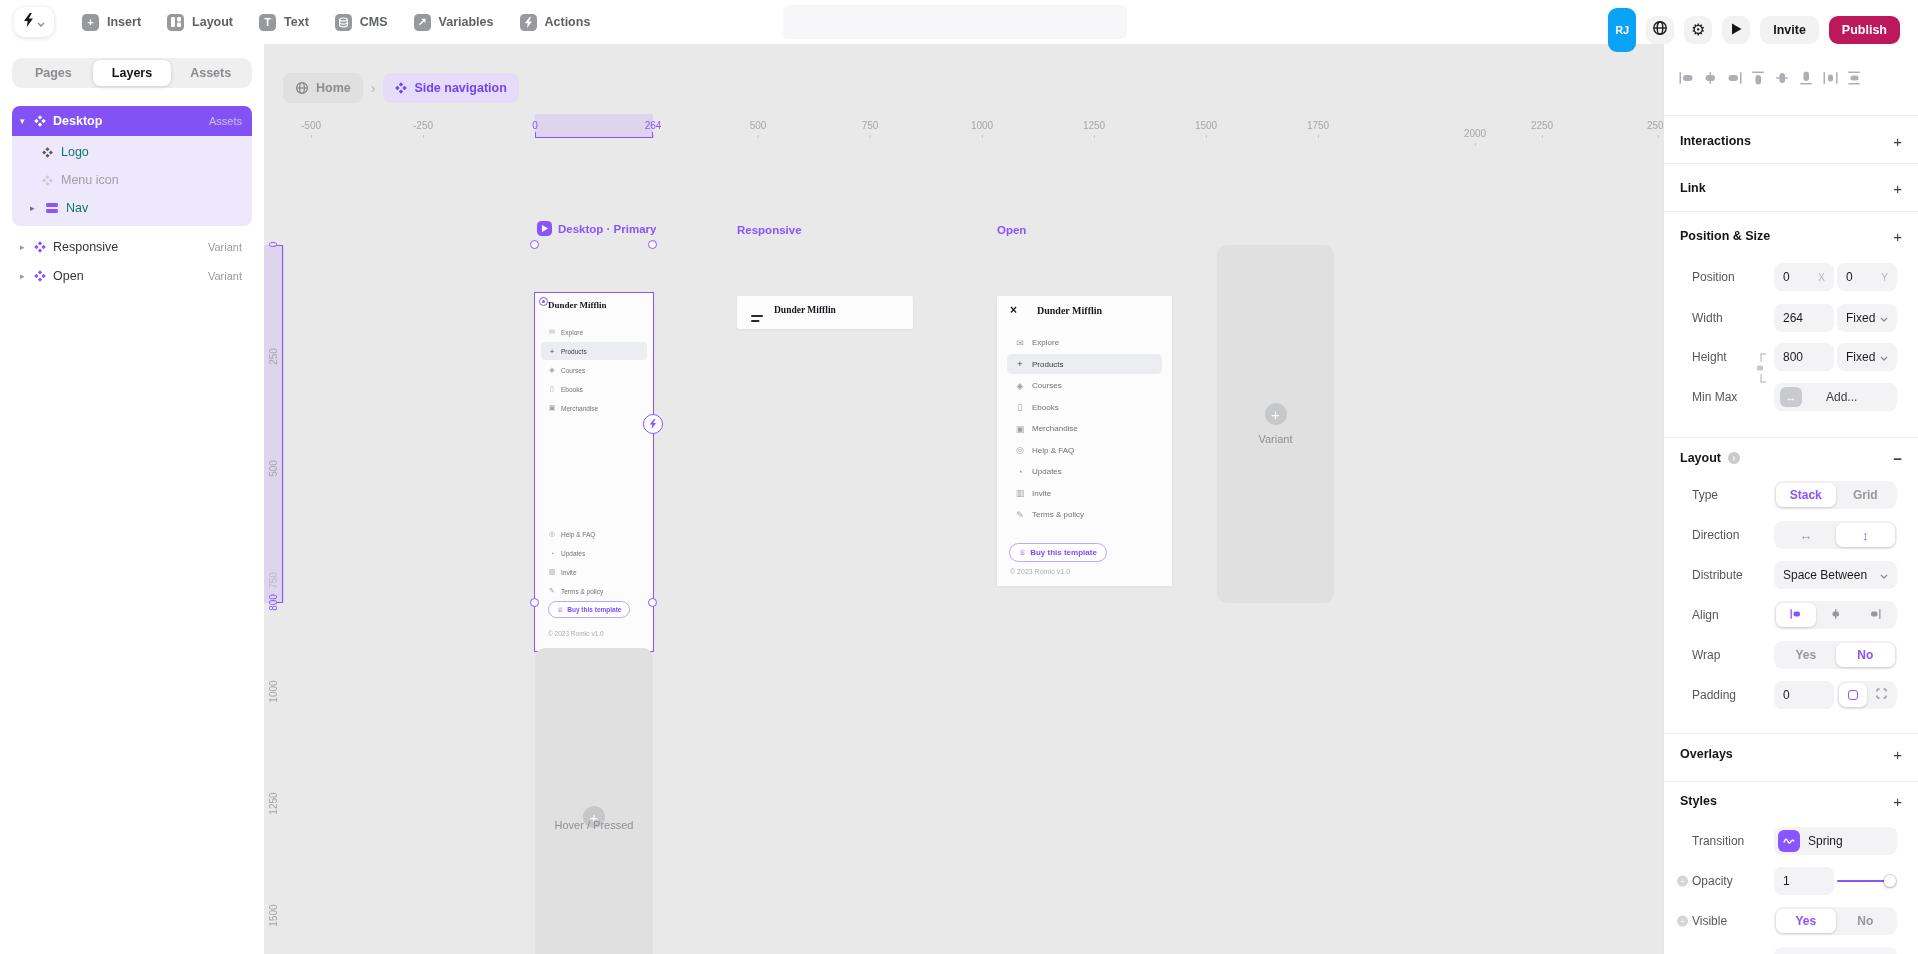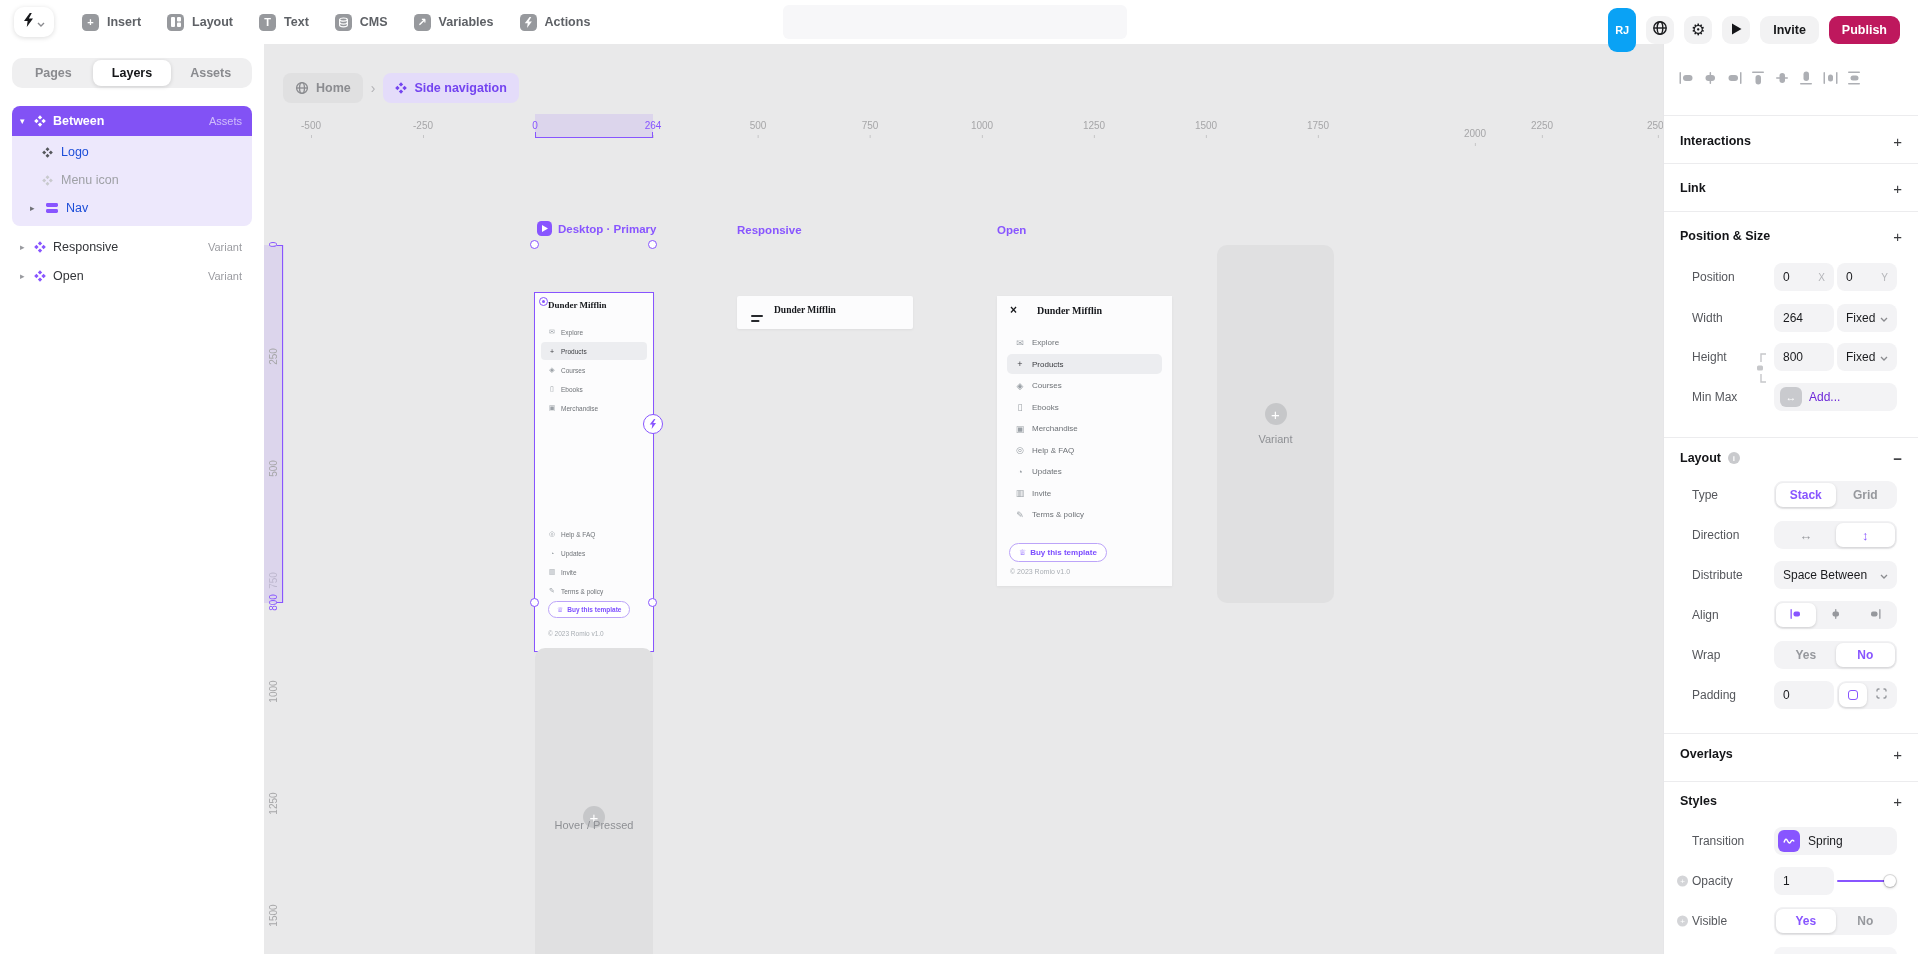--- a/index.html
+++ b/index.html
@@ -212,7 +212,7 @@
             <path d="M6 7.4 8.2 9.6 6 11.8 3.8 9.6z"></path>
           </svg>
         </span>
-      <span class="lname">Between</span>
+      <span class="lname">Desktop</span>
       <span class="lbadge">Assets</span>
     </div>
     <div class="layer-kids">

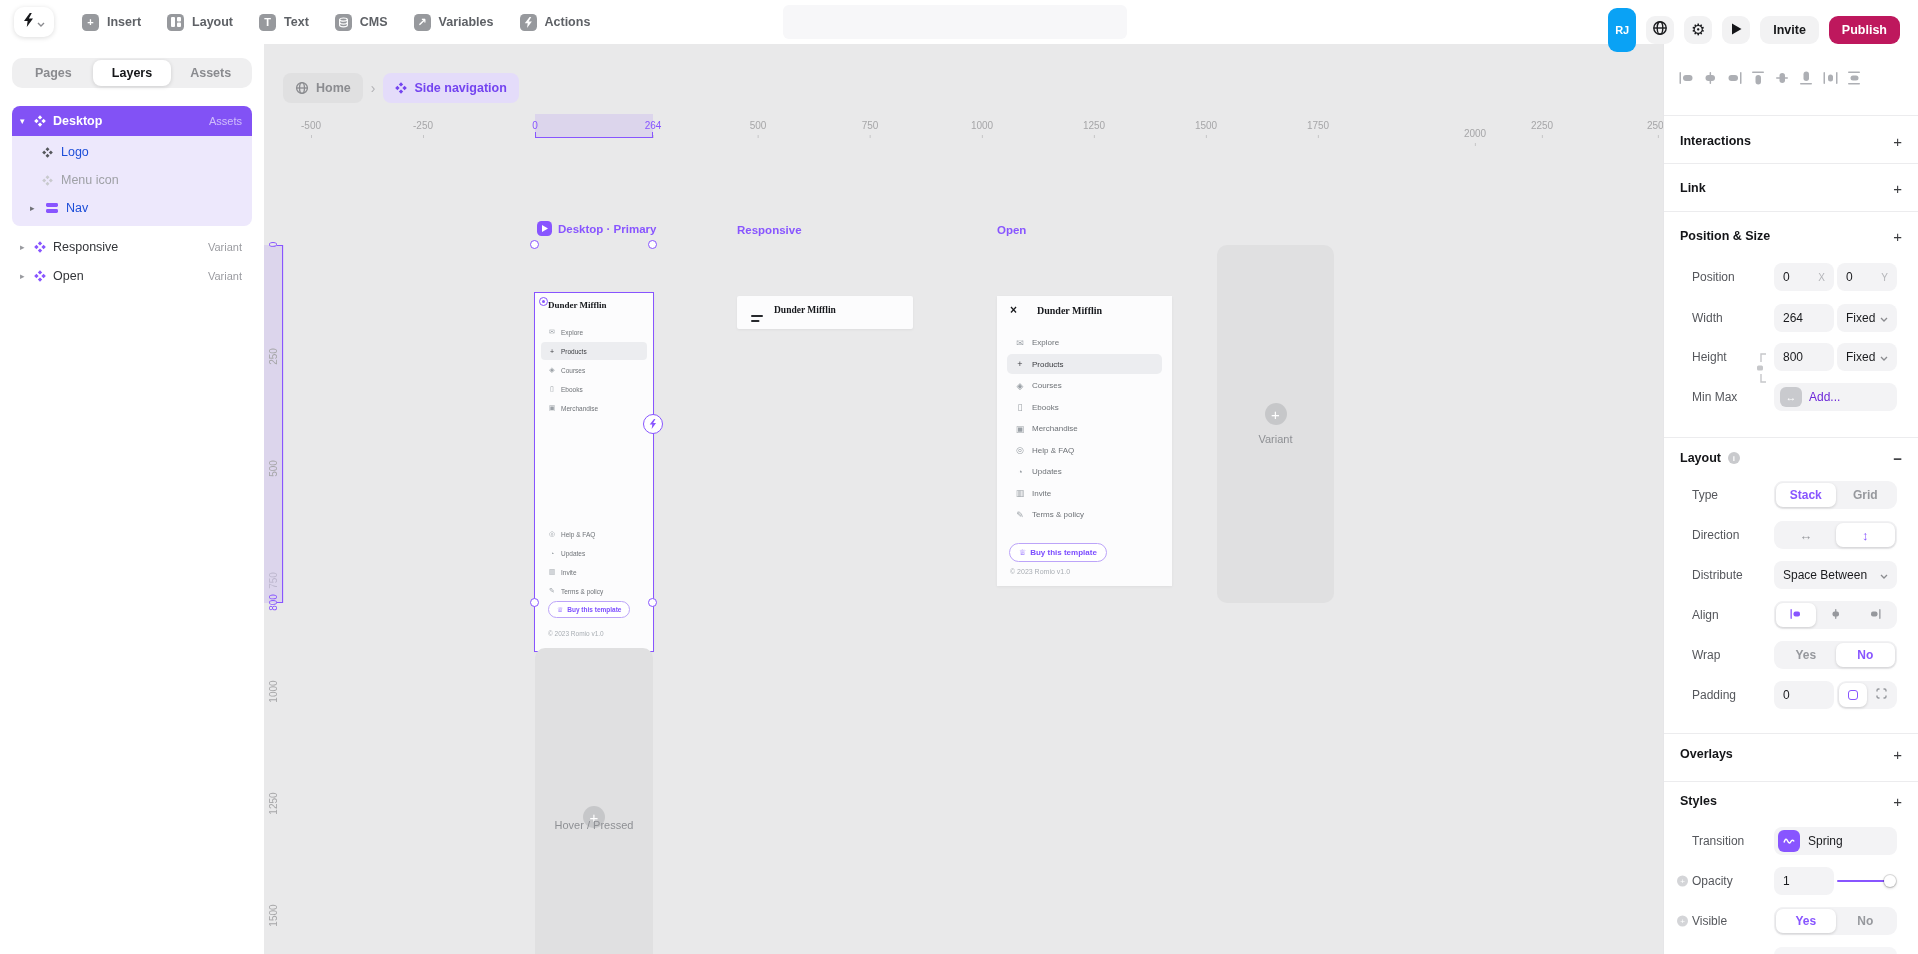--- a/index.html
+++ b/index.html
@@ -35,7 +35,7 @@
   .layer-kids { background:#EDE8FC; border-radius:0 0 8px 8px; padding:2px 0 4px 0; }
   .layer-kid { height:28px; display:flex; align-items:center; padding-left:30px; cursor:pointer; }
   .layer-kid .caret { color:#6F7075; font-size:9px; width:12px; margin-left:-12px; }
-  .layer-kid .kname { font-size:12.5px; color:#1d4ed8; margin-left:8px; font-weight:500; }
+  .layer-kid .kname { font-size:12.5px; color:#0f766e; margin-left:8px; font-weight:500; }
   .layer-kid.dim .kname { color:#9FA1A6; }
   .layer-row { height:29px; display:flex; align-items:center; padding:0 10px 0 8px; cursor:pointer; }
   .layer-row .caret { color:#98999E; font-size:9px; width:14px; }

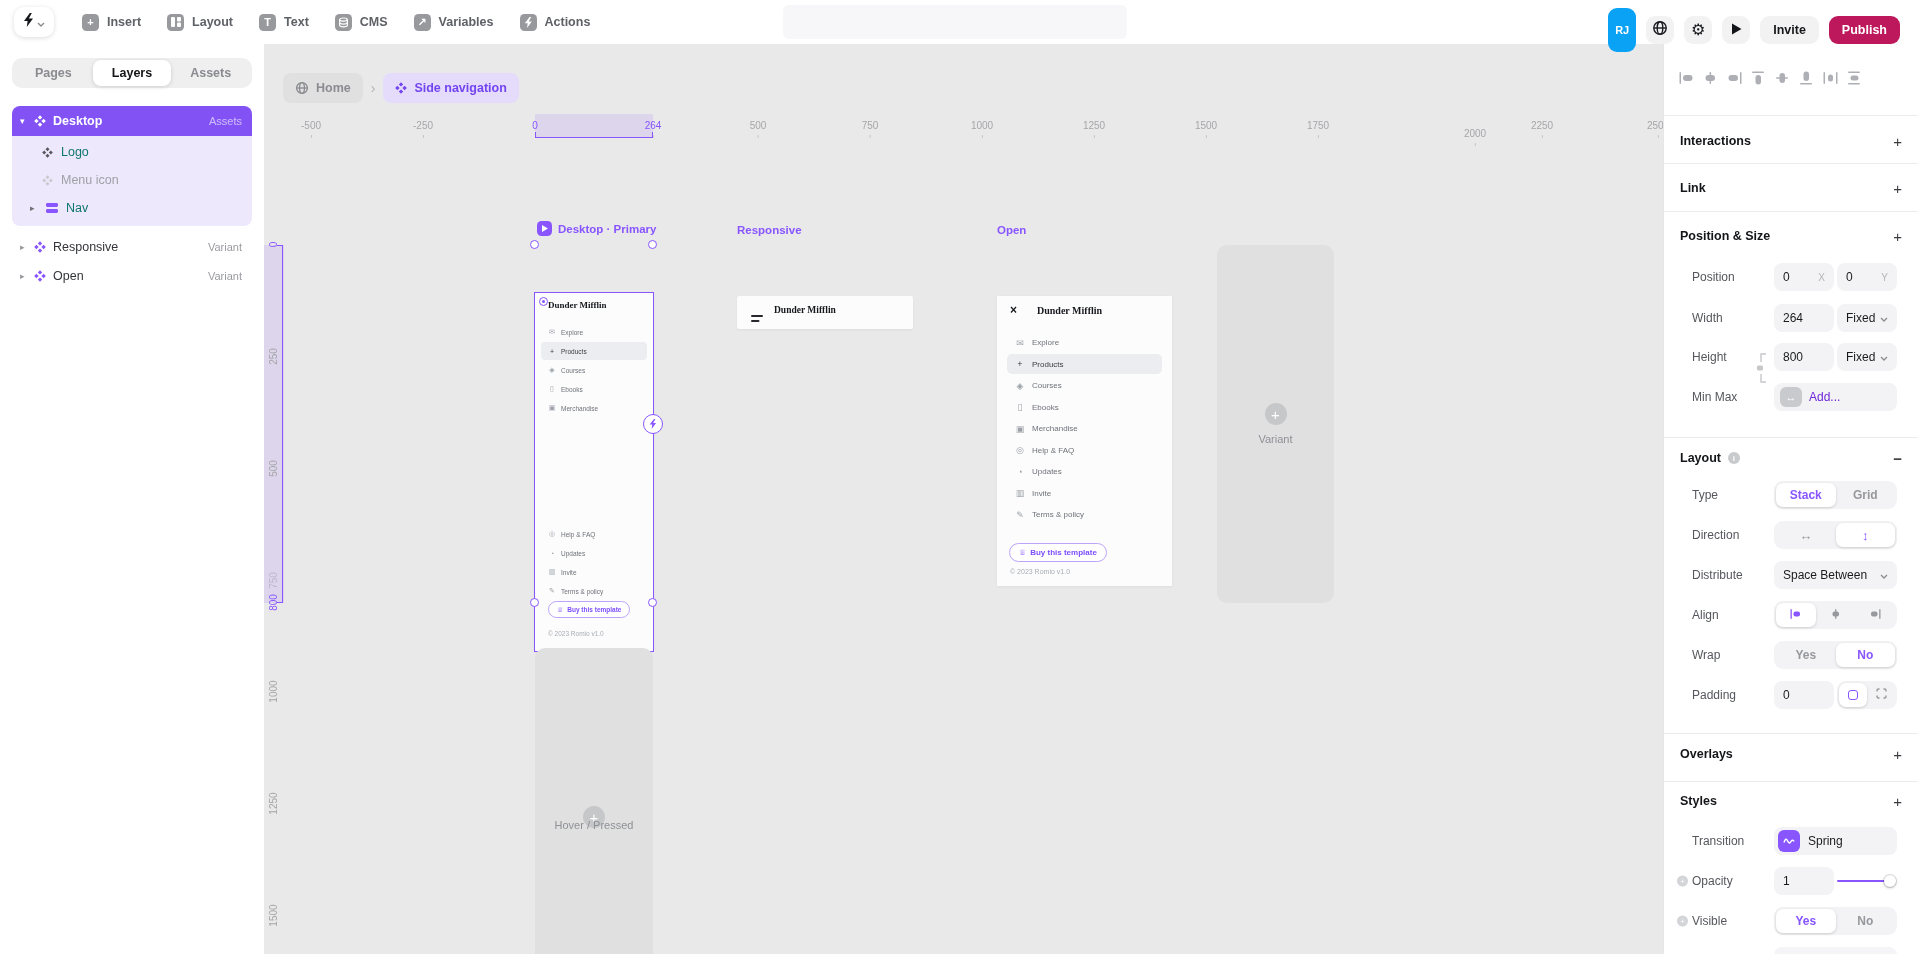--- a/index.html
+++ b/index.html
@@ -109,7 +109,7 @@
   .ghost { position:absolute; left:110px; width:123px; height:28px; background:#F5F5F7; border-radius:8px; }
   .pre-ic { position:absolute; left:13px; top:50%; transform:translateY(-50%); width:11px; height:11px; border-radius:50%; background:#D4D5D8; color:#fff; font-size:8px; display:flex; align-items:center; justify-content:center; }
   .mm-badge { width:22px; height:20px; border-radius:6px; background:#C9CACE; color:#fff; font-size:11px; display:flex; align-items:center; justify-content:center; margin-left:-3px; }
-  .placeholder-txt { color:#6d28d9; margin-left:7px; }
+  .placeholder-txt { color:#404040; margin-left:24px; }
   .tr-ic { width:22px; height:22px; border-radius:6px; background:#8855FF; display:flex; align-items:center; justify-content:center; margin-left:-5px; }
   .slider { position:relative; width:57px; height:28px; display:flex; align-items:center; }
   .slider .track { width:100%; height:2.5px; background:#8855FF; border-radius:2px; }

